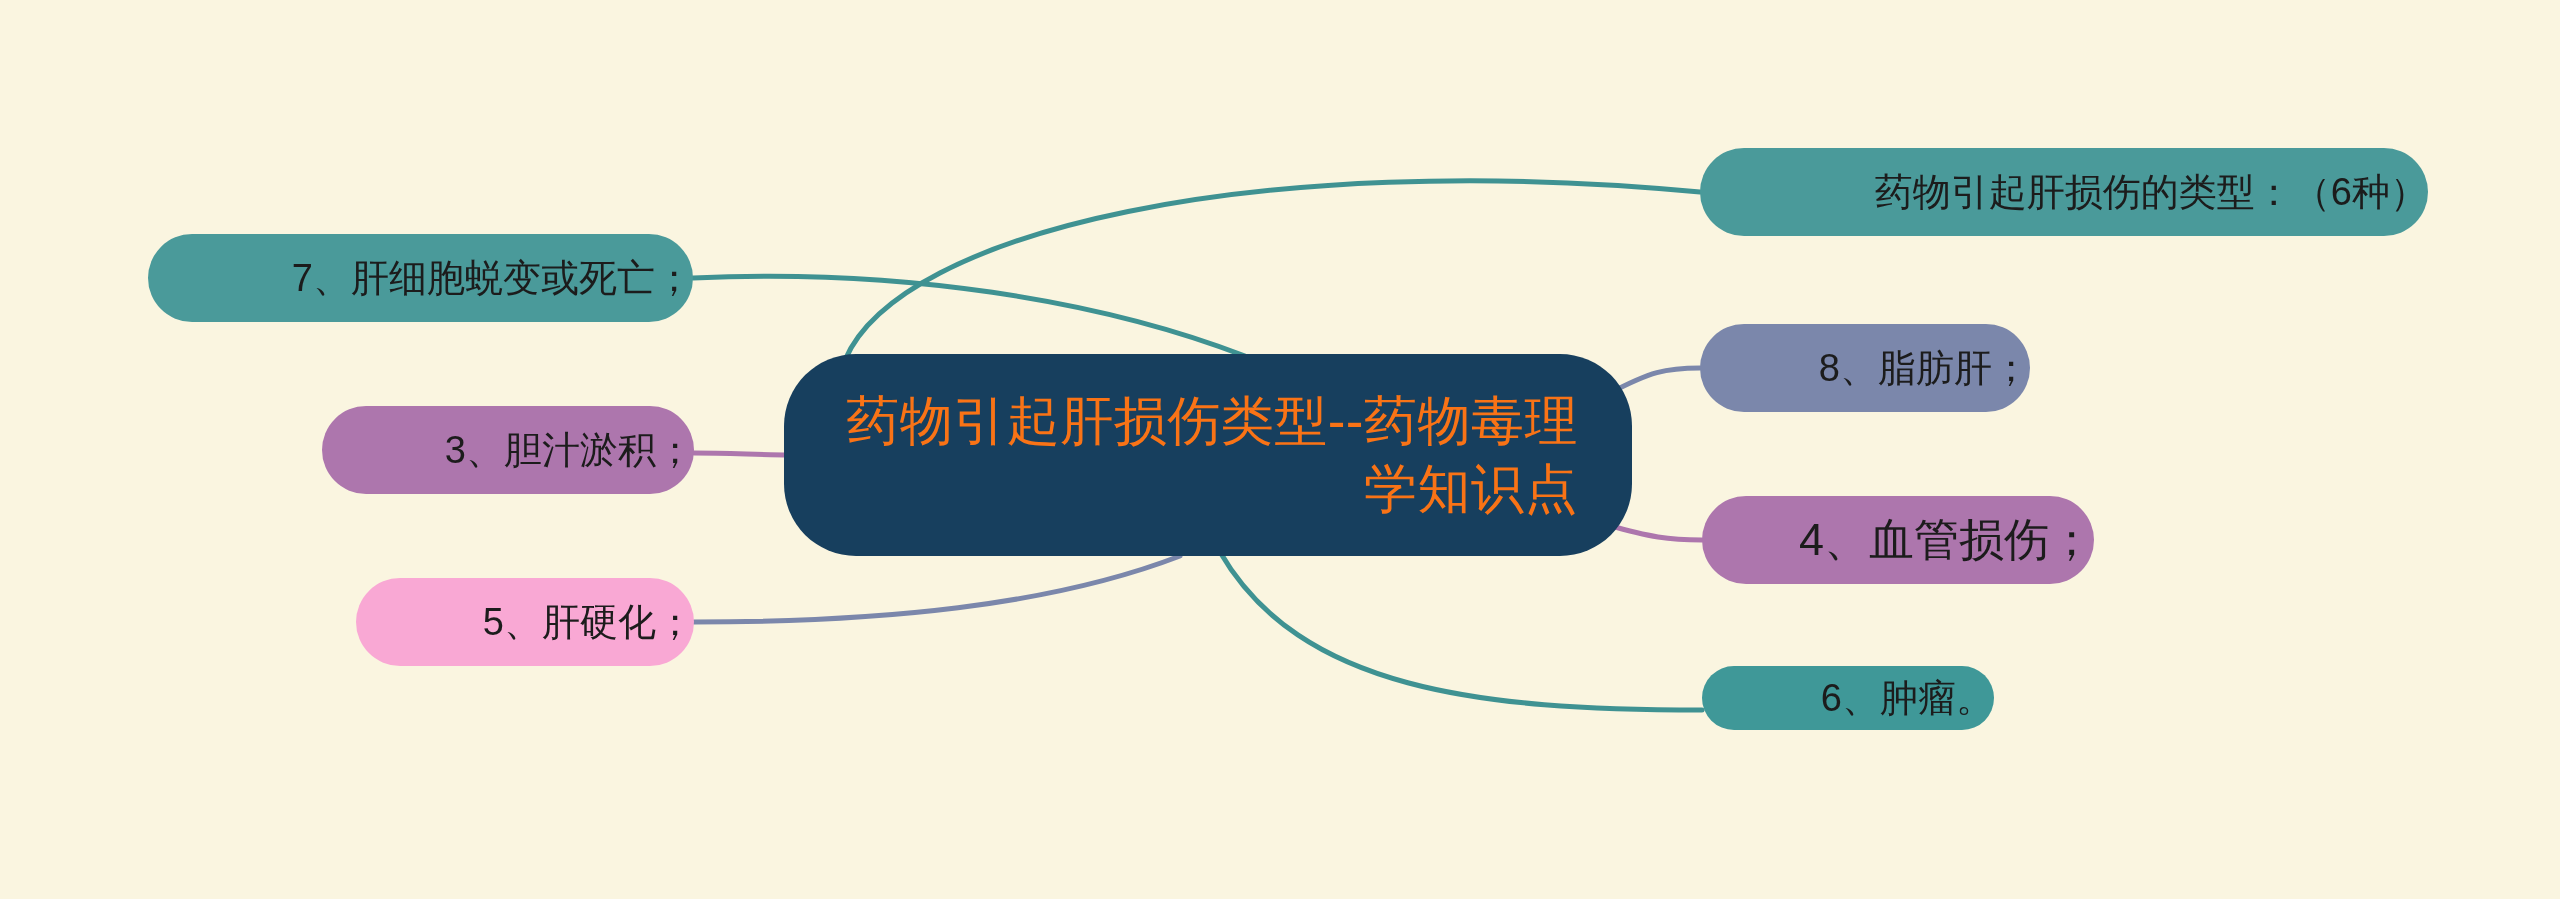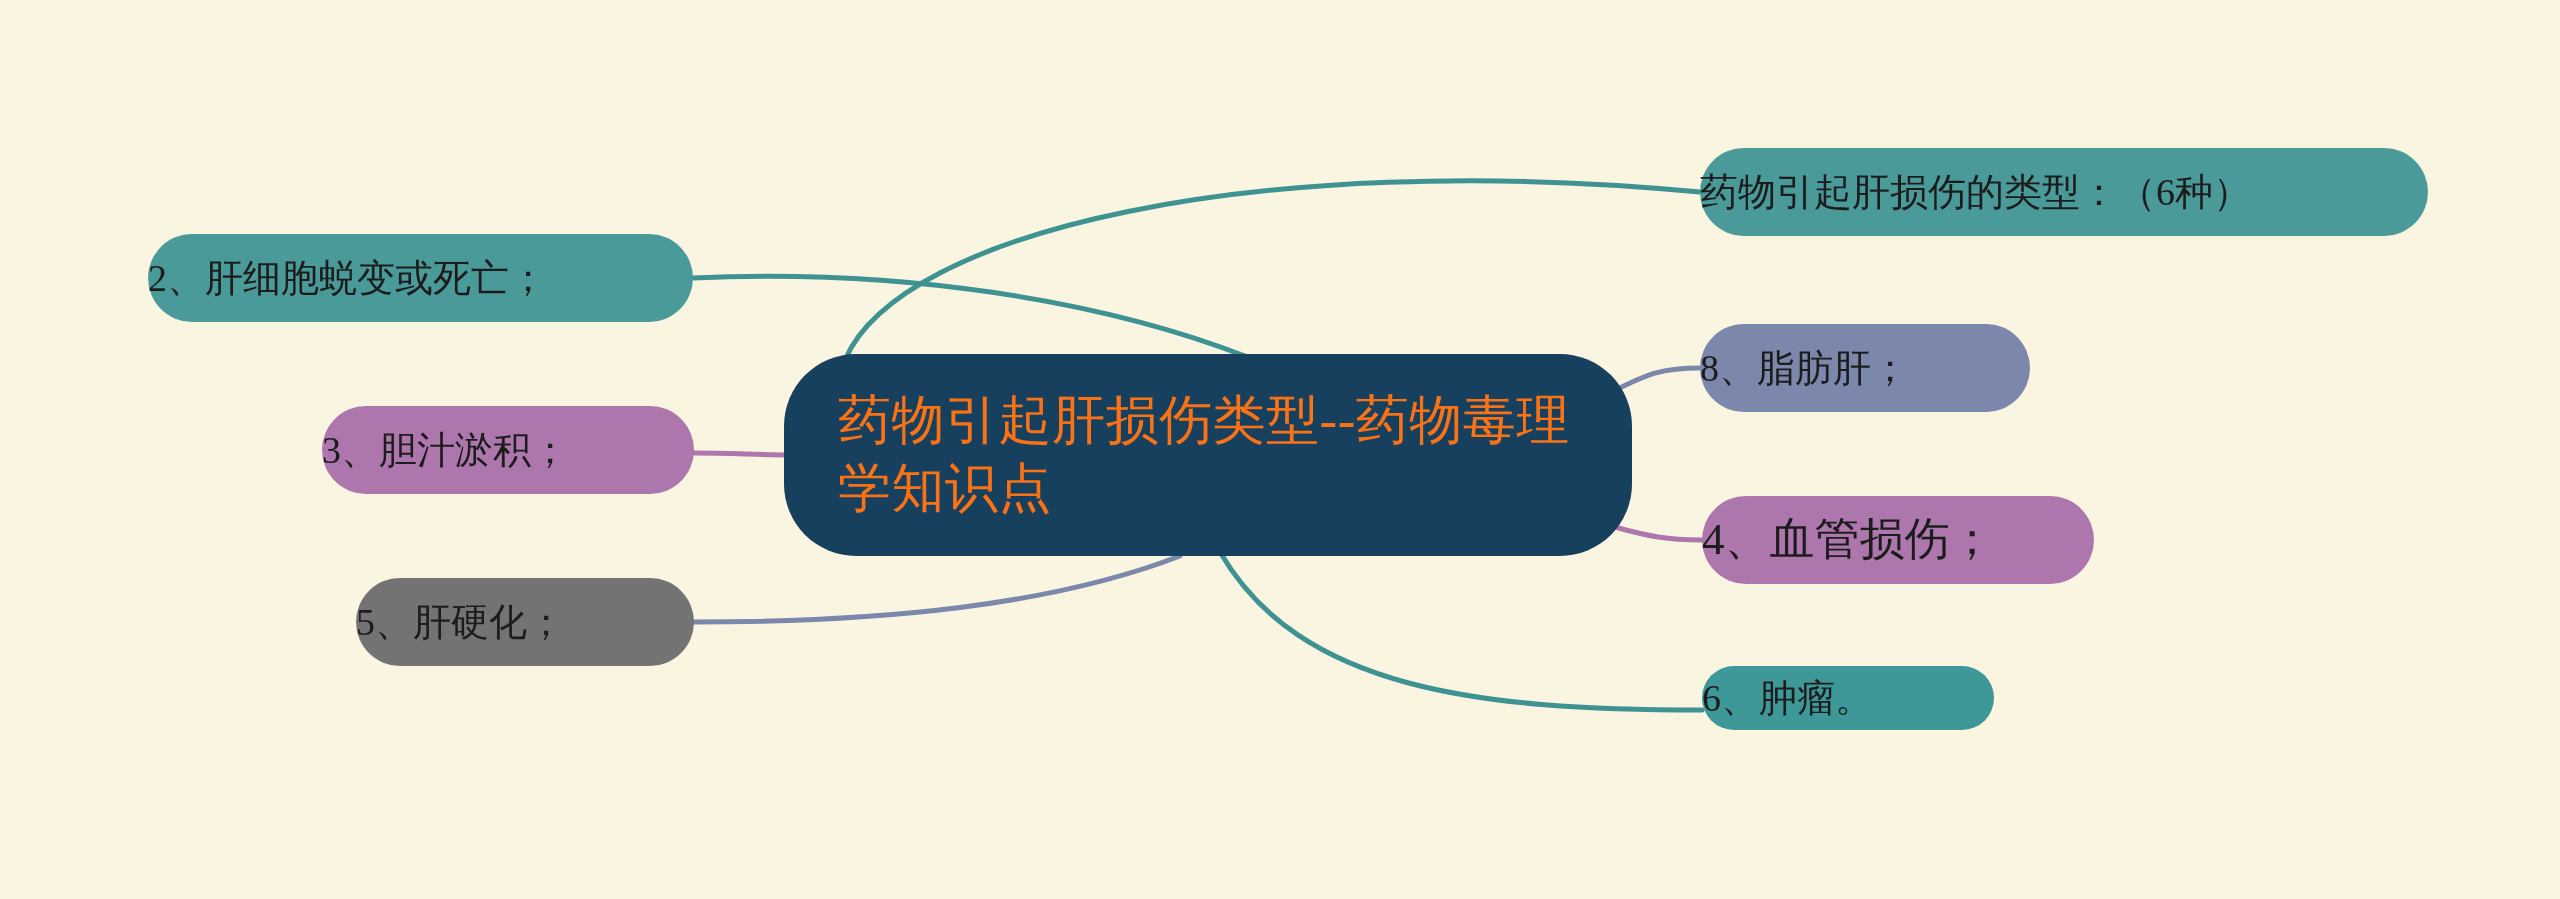--- a/index.html
+++ b/index.html
@@ -28,14 +28,13 @@
     display: flex;
     align-items: center;
     justify-content: center;
-    text-align: left;
+    text-align: right;
     box-sizing: border-box;
     border-radius: 999px;
     color: #1c1c1c;
     line-height: 1.28;
     white-space: nowrap;
     z-index: 5;
-    font-family: Liberation Serif, serif;
   }
   .node.center {
     color: #f97316;

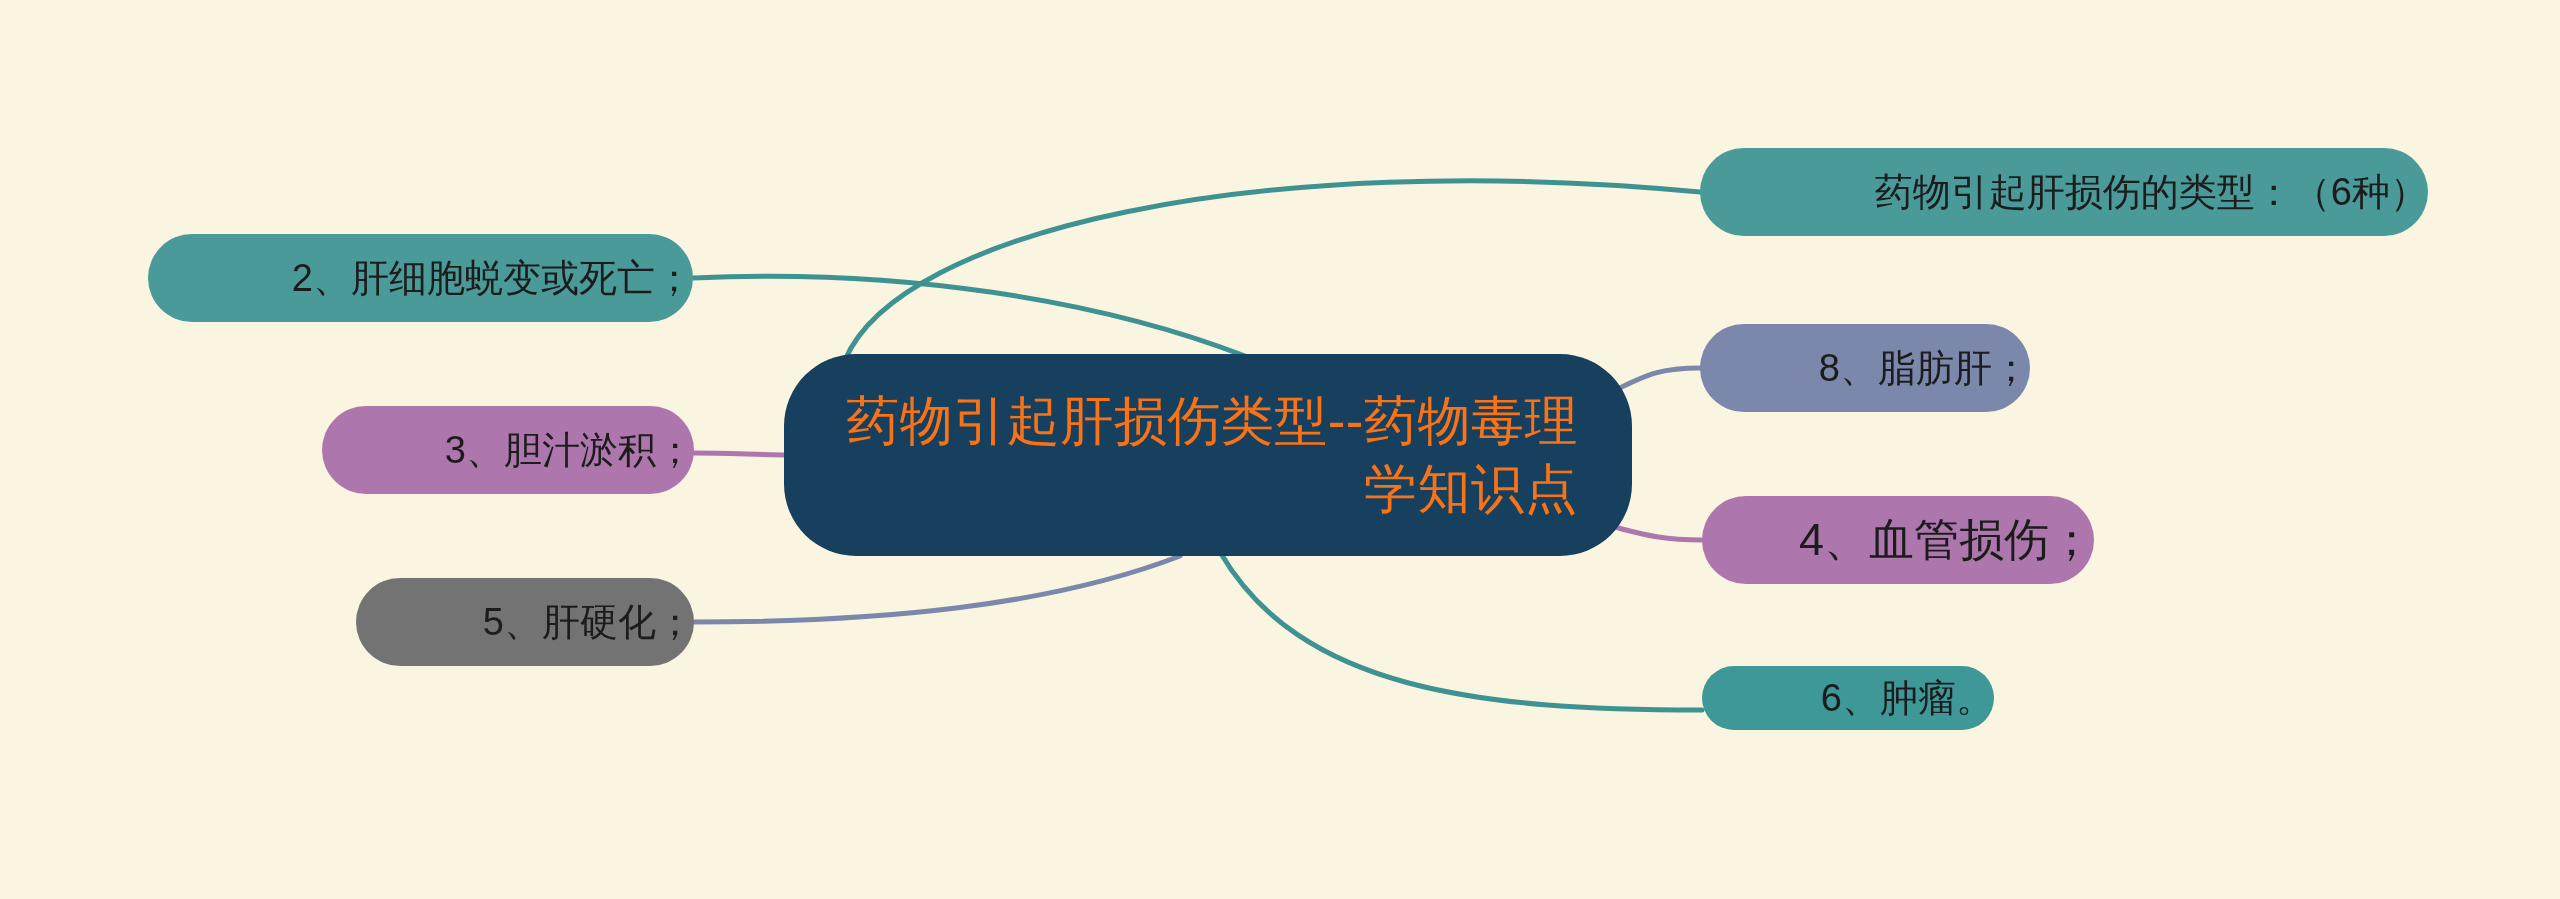--- a/index.html
+++ b/index.html
@@ -149,7 +149,7 @@
   </div>
 
   <div class="node" id="node-1">
-    <span class="node-label">2、肝细胞蜕变或死亡；</span>
+    <span class="node-label">7、肝细胞蜕变或死亡；</span>
   </div>
 
   <div class="node" id="node-2">

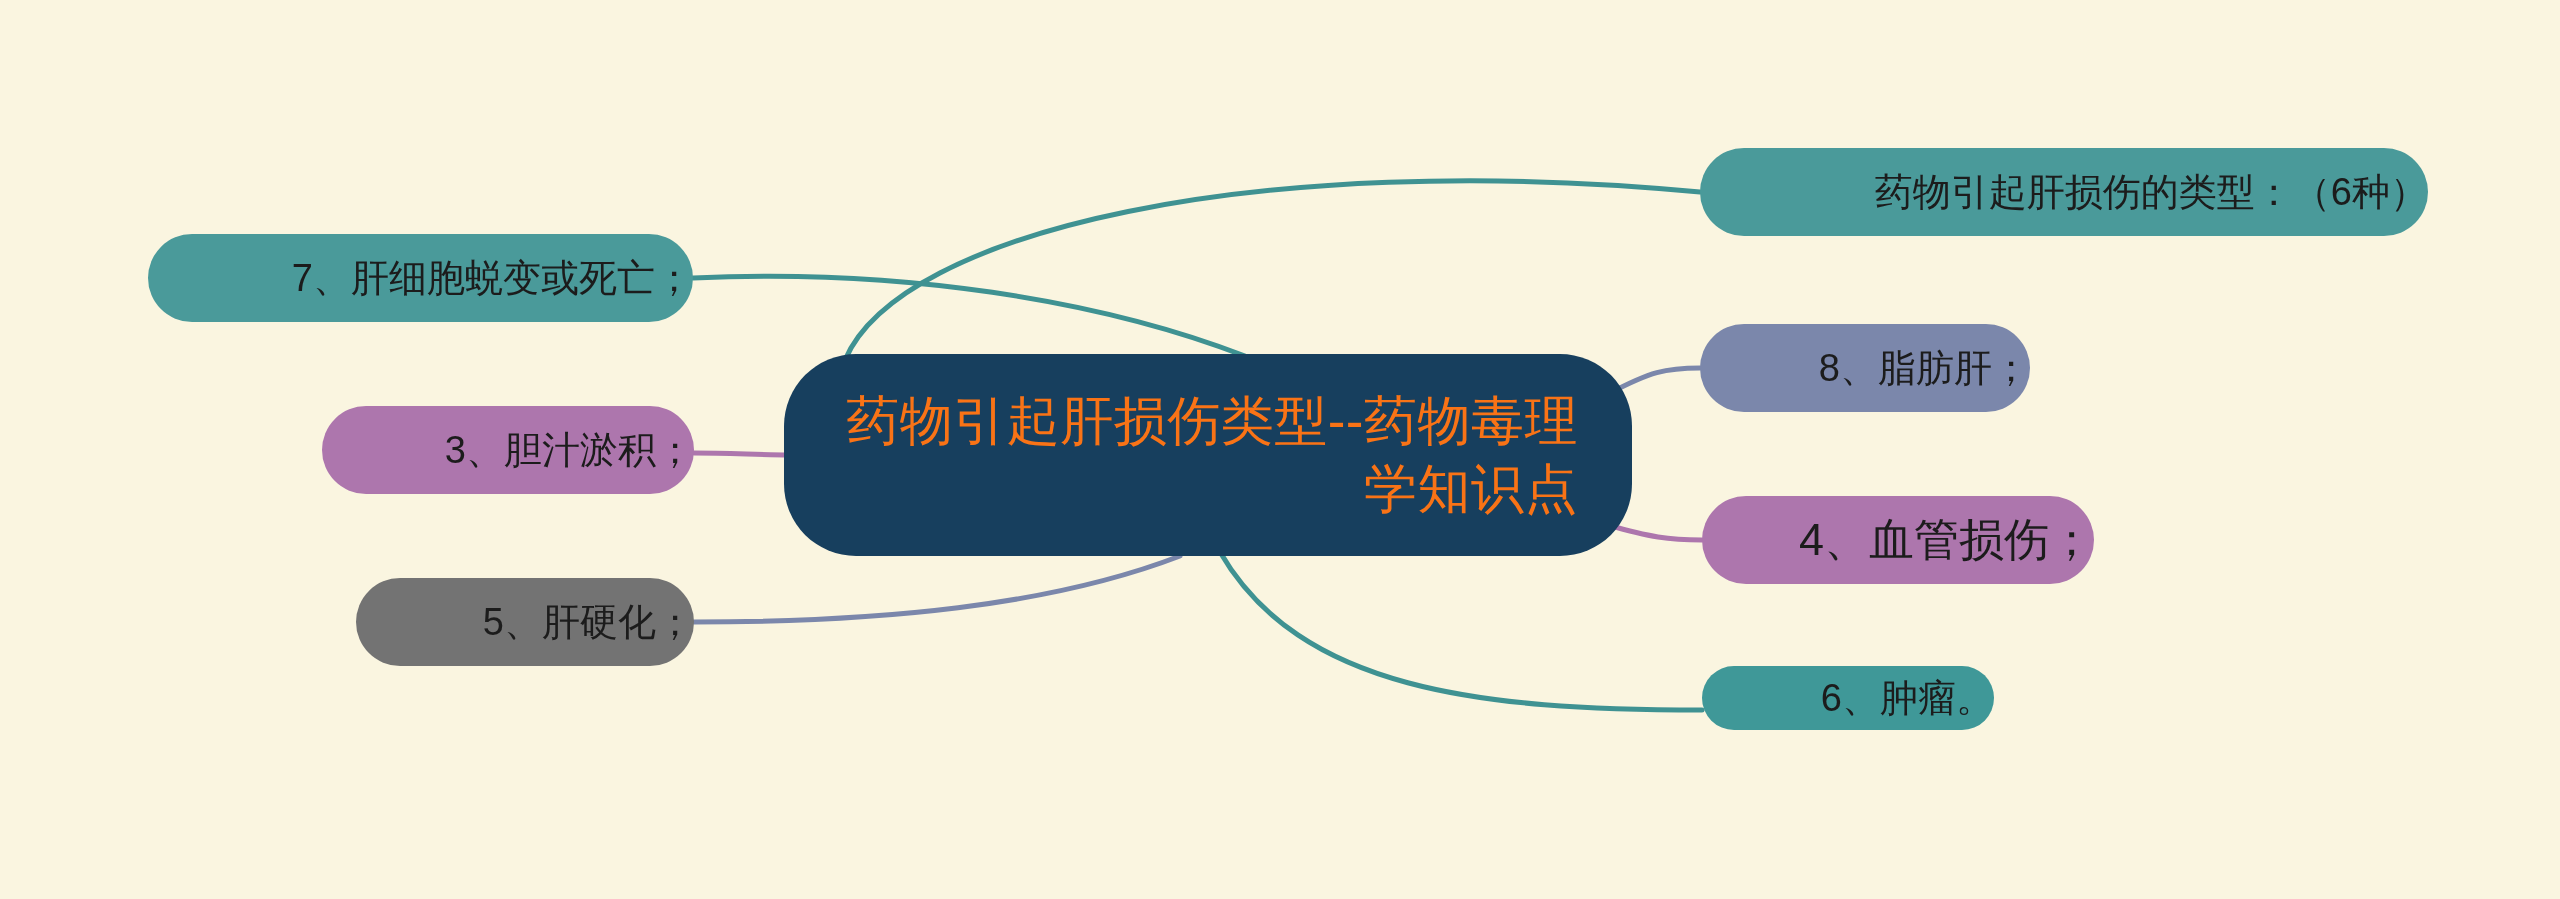--- a/index.html
+++ b/index.html
@@ -80,7 +80,7 @@
     top: 578px;
     width: 338px;
     height: 88px;
-    background: #737373;
+    background: #f9a8d4;
     font-size: 38px;
   }
 

